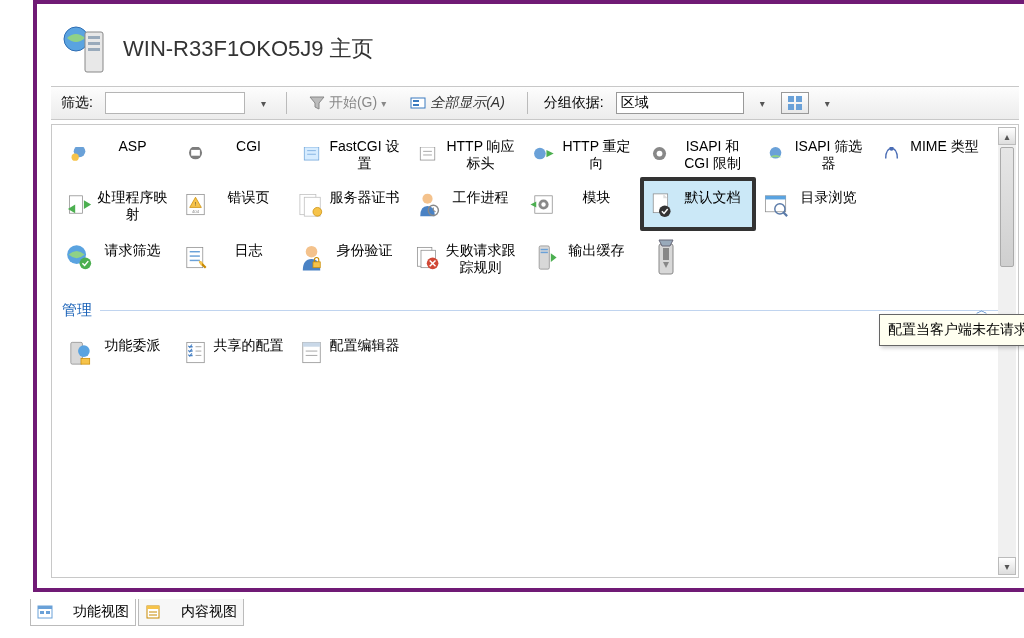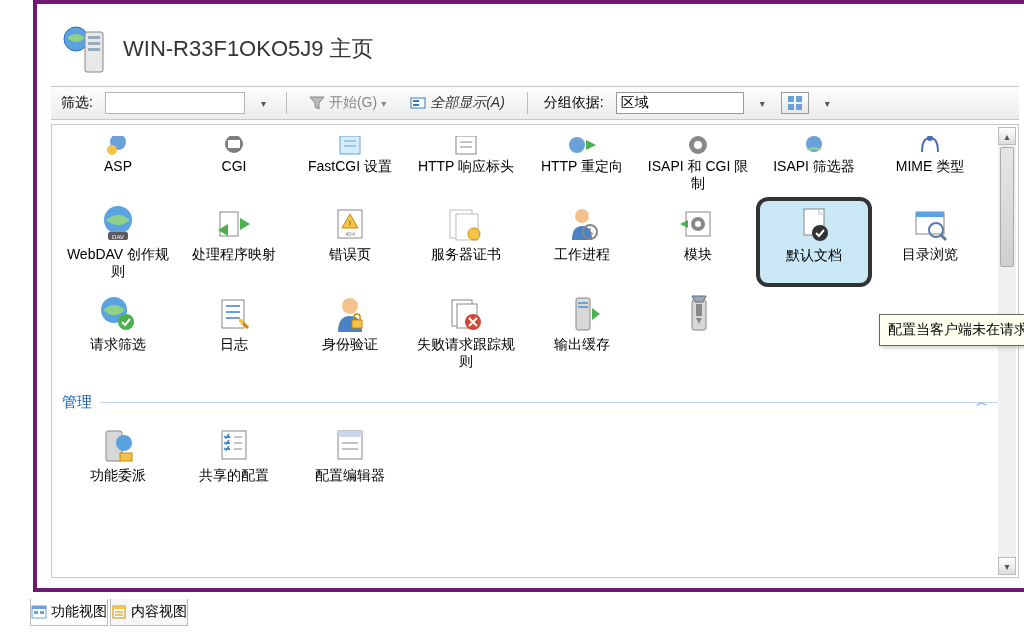--- a/index.html
+++ b/index.html
@@ -28,7 +28,7 @@
 .content-wrap { flex:1; position:relative; margin:4px 14px 10px 14px; border:1px solid #c8c8c8; overflow:auto; }
 .content { padding:4px 8px 10px 8px; }
 .grid { display:grid; grid-template-columns: repeat(8, 116px); gap:4px 0; }
-.item { display:flex; flex-direction:column; align-items:center; text-align:center; font-size:14px; line-height:1.2; padding:4px 2px 2px 2px; cursor:pointer; border:3px solid transparent; }
+.item { display:flex; align-items:center; text-align:center; font-size:14px; line-height:1.2; padding:4px 2px 2px 2px; cursor:pointer; border:3px solid transparent; }
 .item .ic { width:40px; height:40px; display:flex; align-items:center; justify-content:center; }
 .item .lab { margin-top:2px; min-height:34px; display:flex; align-items:flex-start; justify-content:center; width:100%; }
 .item.selected { border:4px solid #333; background:#cbe8f7; border-radius:12px; }

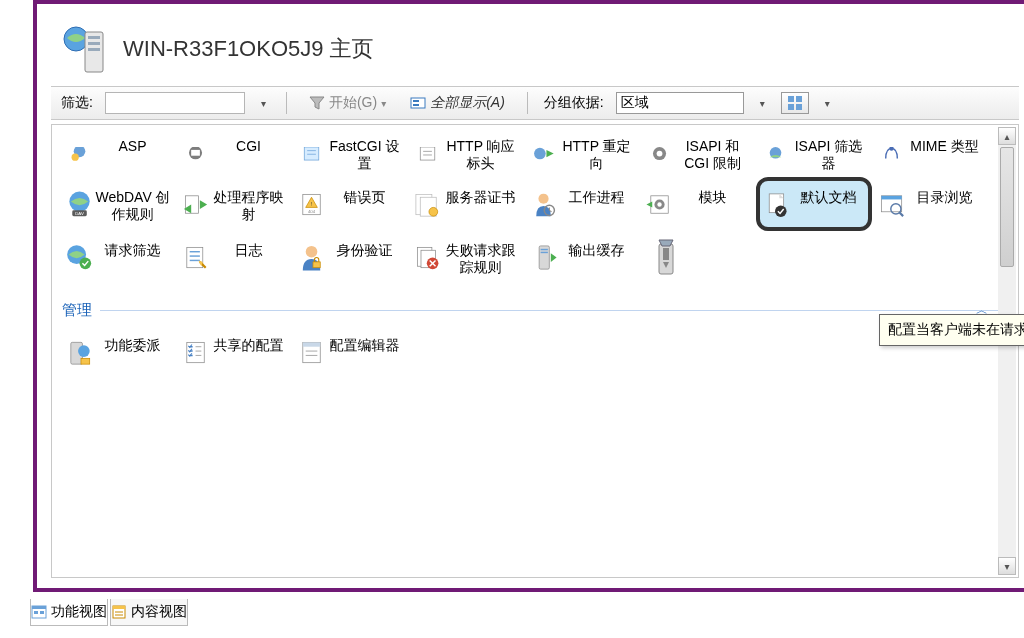--- a/index.html
+++ b/index.html
@@ -193,17 +193,6 @@
         <div class="item">
             <div class="ic">
               <svg viewBox="0 0 40 40">
-                <circle cx="20" cy="16" r="14" fill="#5aa3e0"></circle>
-                <path d="M8 16 Q20 6 32 16 Q20 26 8 16" fill="#8fd187"></path>
-                <rect x="10" y="28" width="20" height="8" rx="2" fill="#5b5b5b"></rect>
-                <text x="20" y="35" font-size="6" fill="#fff" text-anchor="middle">DAV</text>
-              </svg>
-            </div>
-            <div class="lab">WebDAV 创作规则</div>
-          </div>
-        <div class="item">
-            <div class="ic">
-              <svg viewBox="0 0 40 40">
                 <rect x="6" y="8" width="18" height="24" fill="#fff" stroke="#888"></rect>
                 <path d="M26 14 l10 6 -10 6 z" fill="#4caf50"></path>
                 <path d="M14 32 l-10 -6 10 -6 z" fill="#4caf50"></path>

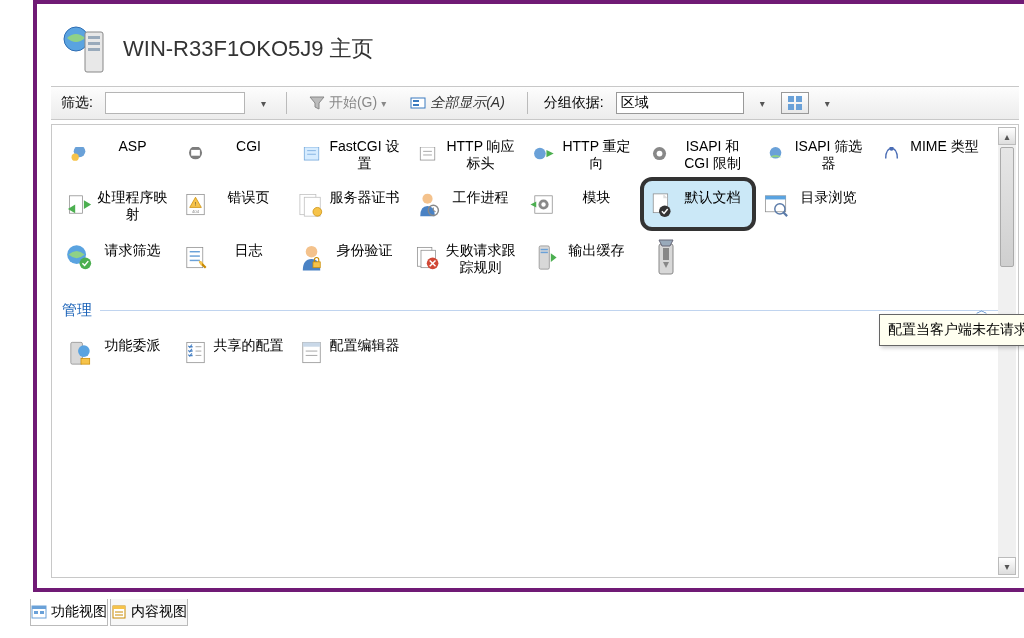--- a/index.html
+++ b/index.html
@@ -31,7 +31,7 @@
 .item { display:flex; align-items:center; text-align:center; font-size:14px; line-height:1.2; padding:4px 2px 2px 2px; cursor:pointer; border:3px solid transparent; }
 .item .ic { width:40px; height:40px; display:flex; align-items:center; justify-content:center; }
 .item .lab { margin-top:2px; min-height:34px; display:flex; align-items:flex-start; justify-content:center; width:100%; }
-.item.selected { border:4px solid #333; background:#cbe8f7; border-radius:12px; }
+.item.selected { border:4px solid #333; background:#cbe8f7; border-radius:2px; }
 .row1 .ic { height:20px; } 
 
 .section-hdr { display:flex; align-items:center; color:#1a62b8; font-size:15px; margin:18px 0 6px 2px; }

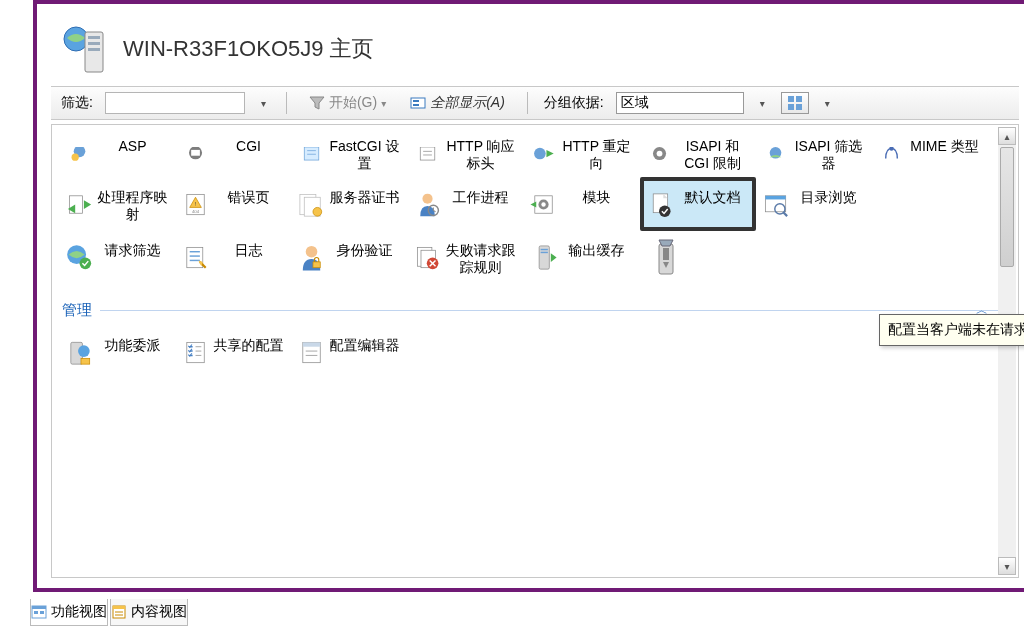--- a/index.html
+++ b/index.html
@@ -48,7 +48,7 @@
 
 
 .btabs { position:absolute; left:30px; top:598px; display:flex; align-items:center; gap:2px; height:28px; }
-.btab { display:flex; align-items:center; gap:4px; border:1px solid #bbb; border-top:none; padding:4px 0; font-size:14px; background:#f7f7f7; cursor:pointer; }
+.btab { display:flex; align-items:center; gap:20px; border:1px solid #bbb; border-top:none; padding:4px 6px; font-size:14px; background:#f7f7f7; cursor:pointer; }
 .btab.active { background:#fff; }
 .btab .tic { width:16px; height:16px; }
 

